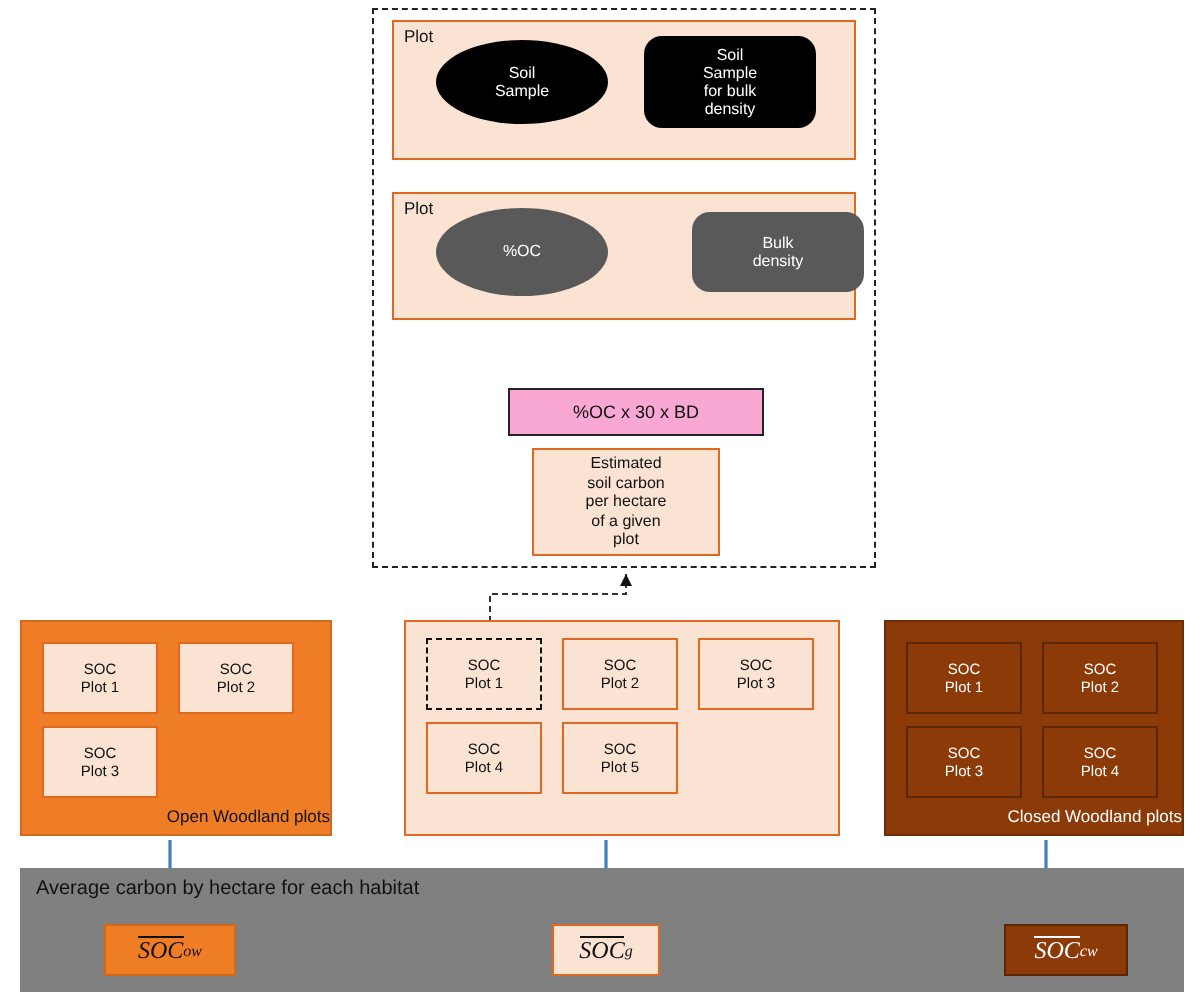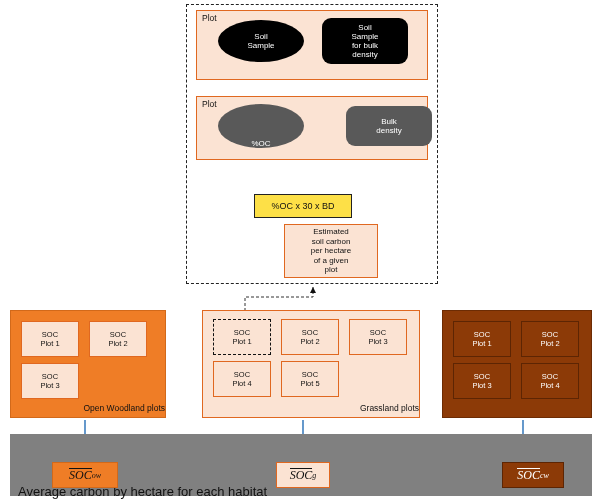--- a/index.html
+++ b/index.html
@@ -40,7 +40,7 @@
     line-height:1.15;
   }
   #soil-sample-ellipse{left:218px;top:20px;width:86px;height:42px;background:#000000;}
-  #pct-oc-ellipse{left:218px;top:104px;width:86px;height:44px;background:#595959;align-items:flex-end;}
+  #pct-oc-ellipse{left:218px;top:104px;width:86px;height:44px;background:#595959;}
 
   .rounded-box{
     border-radius:9px;

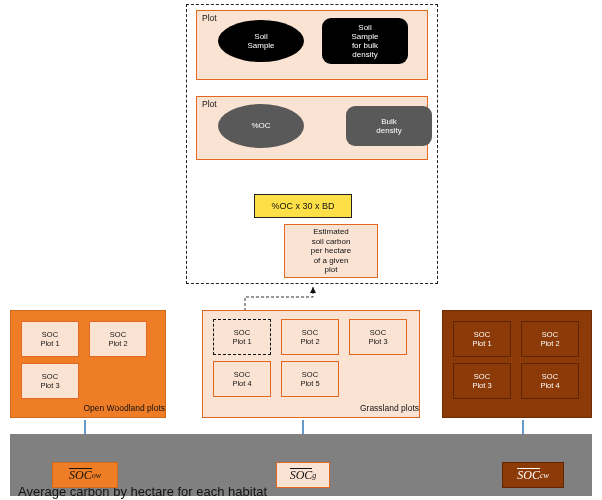--- a/index.html
+++ b/index.html
@@ -52,8 +52,8 @@
   #bulk-density-box{left:322px;top:106px;width:86px;height:40px;background:#595959;margin-left:24px;}
 
   #formula-box{
-    left:254px;top:194px;width:98px;height:24px;
-    background:#fde047;border:1px solid #222;
+    left:254px;top:194px;width:128px;height:24px;
+    background:#f9a8d4;border:1px solid #222;
     font-size:9px;color:#111;
   }
   #estimated-box{

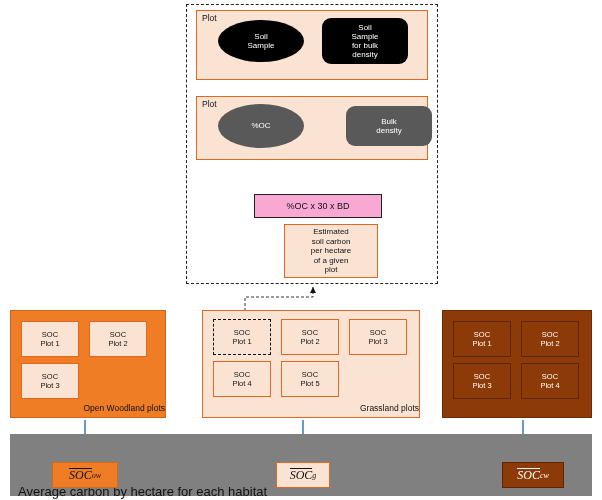--- a/index.html
+++ b/index.html
@@ -59,7 +59,7 @@
   #estimated-box{
     left:266px;top:224px;width:94px;height:54px;
     background:#fbe3d3;border:1px solid #e06820;
-    font-size:8px;color:#111;line-height:1.2;margin-left:18px;
+    font-size:8px;color:#111;line-height:1.2;
   }
 
   

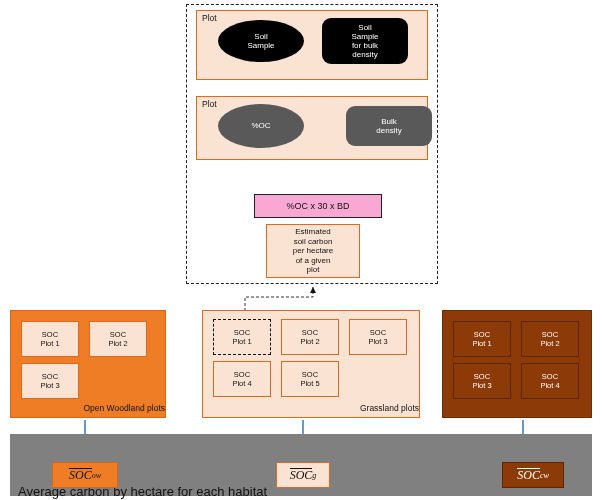--- a/index.html
+++ b/index.html
@@ -222,7 +222,6 @@
     <span style="white-space:pre-line">SOC
 Plot 5</span>
   </div>
-  <div class="panel-title">Grassland plots</div>
 </div>
 
 <div class="abs" id="closed-woodland-panel">

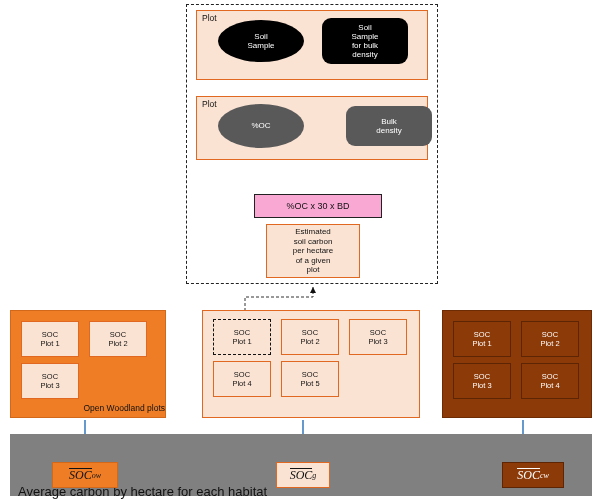--- a/index.html
+++ b/index.html
@@ -241,6 +241,7 @@
     <span style="white-space:pre-line">SOC
 Plot 4</span>
   </div>
+  <div class="panel-title">Closed Woodland plots</div>
 </div>
 
 <div class="abs" id="habitat-bar">

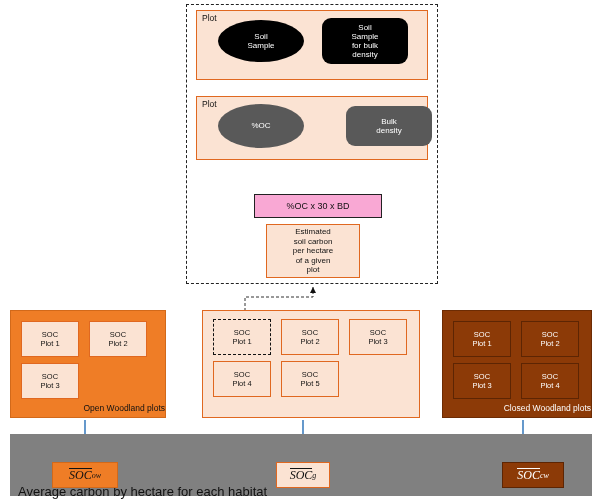--- a/index.html
+++ b/index.html
@@ -99,7 +99,7 @@
   }
   #habitat-bar-label{
     position:absolute;left:8px;top:5px;
-    font-size:13px;color:#111;margin-top:45px;
+    font-size:10px;color:#111;
   }
   .soc-mean-box{
     position:absolute;top:462px;height:26px;

